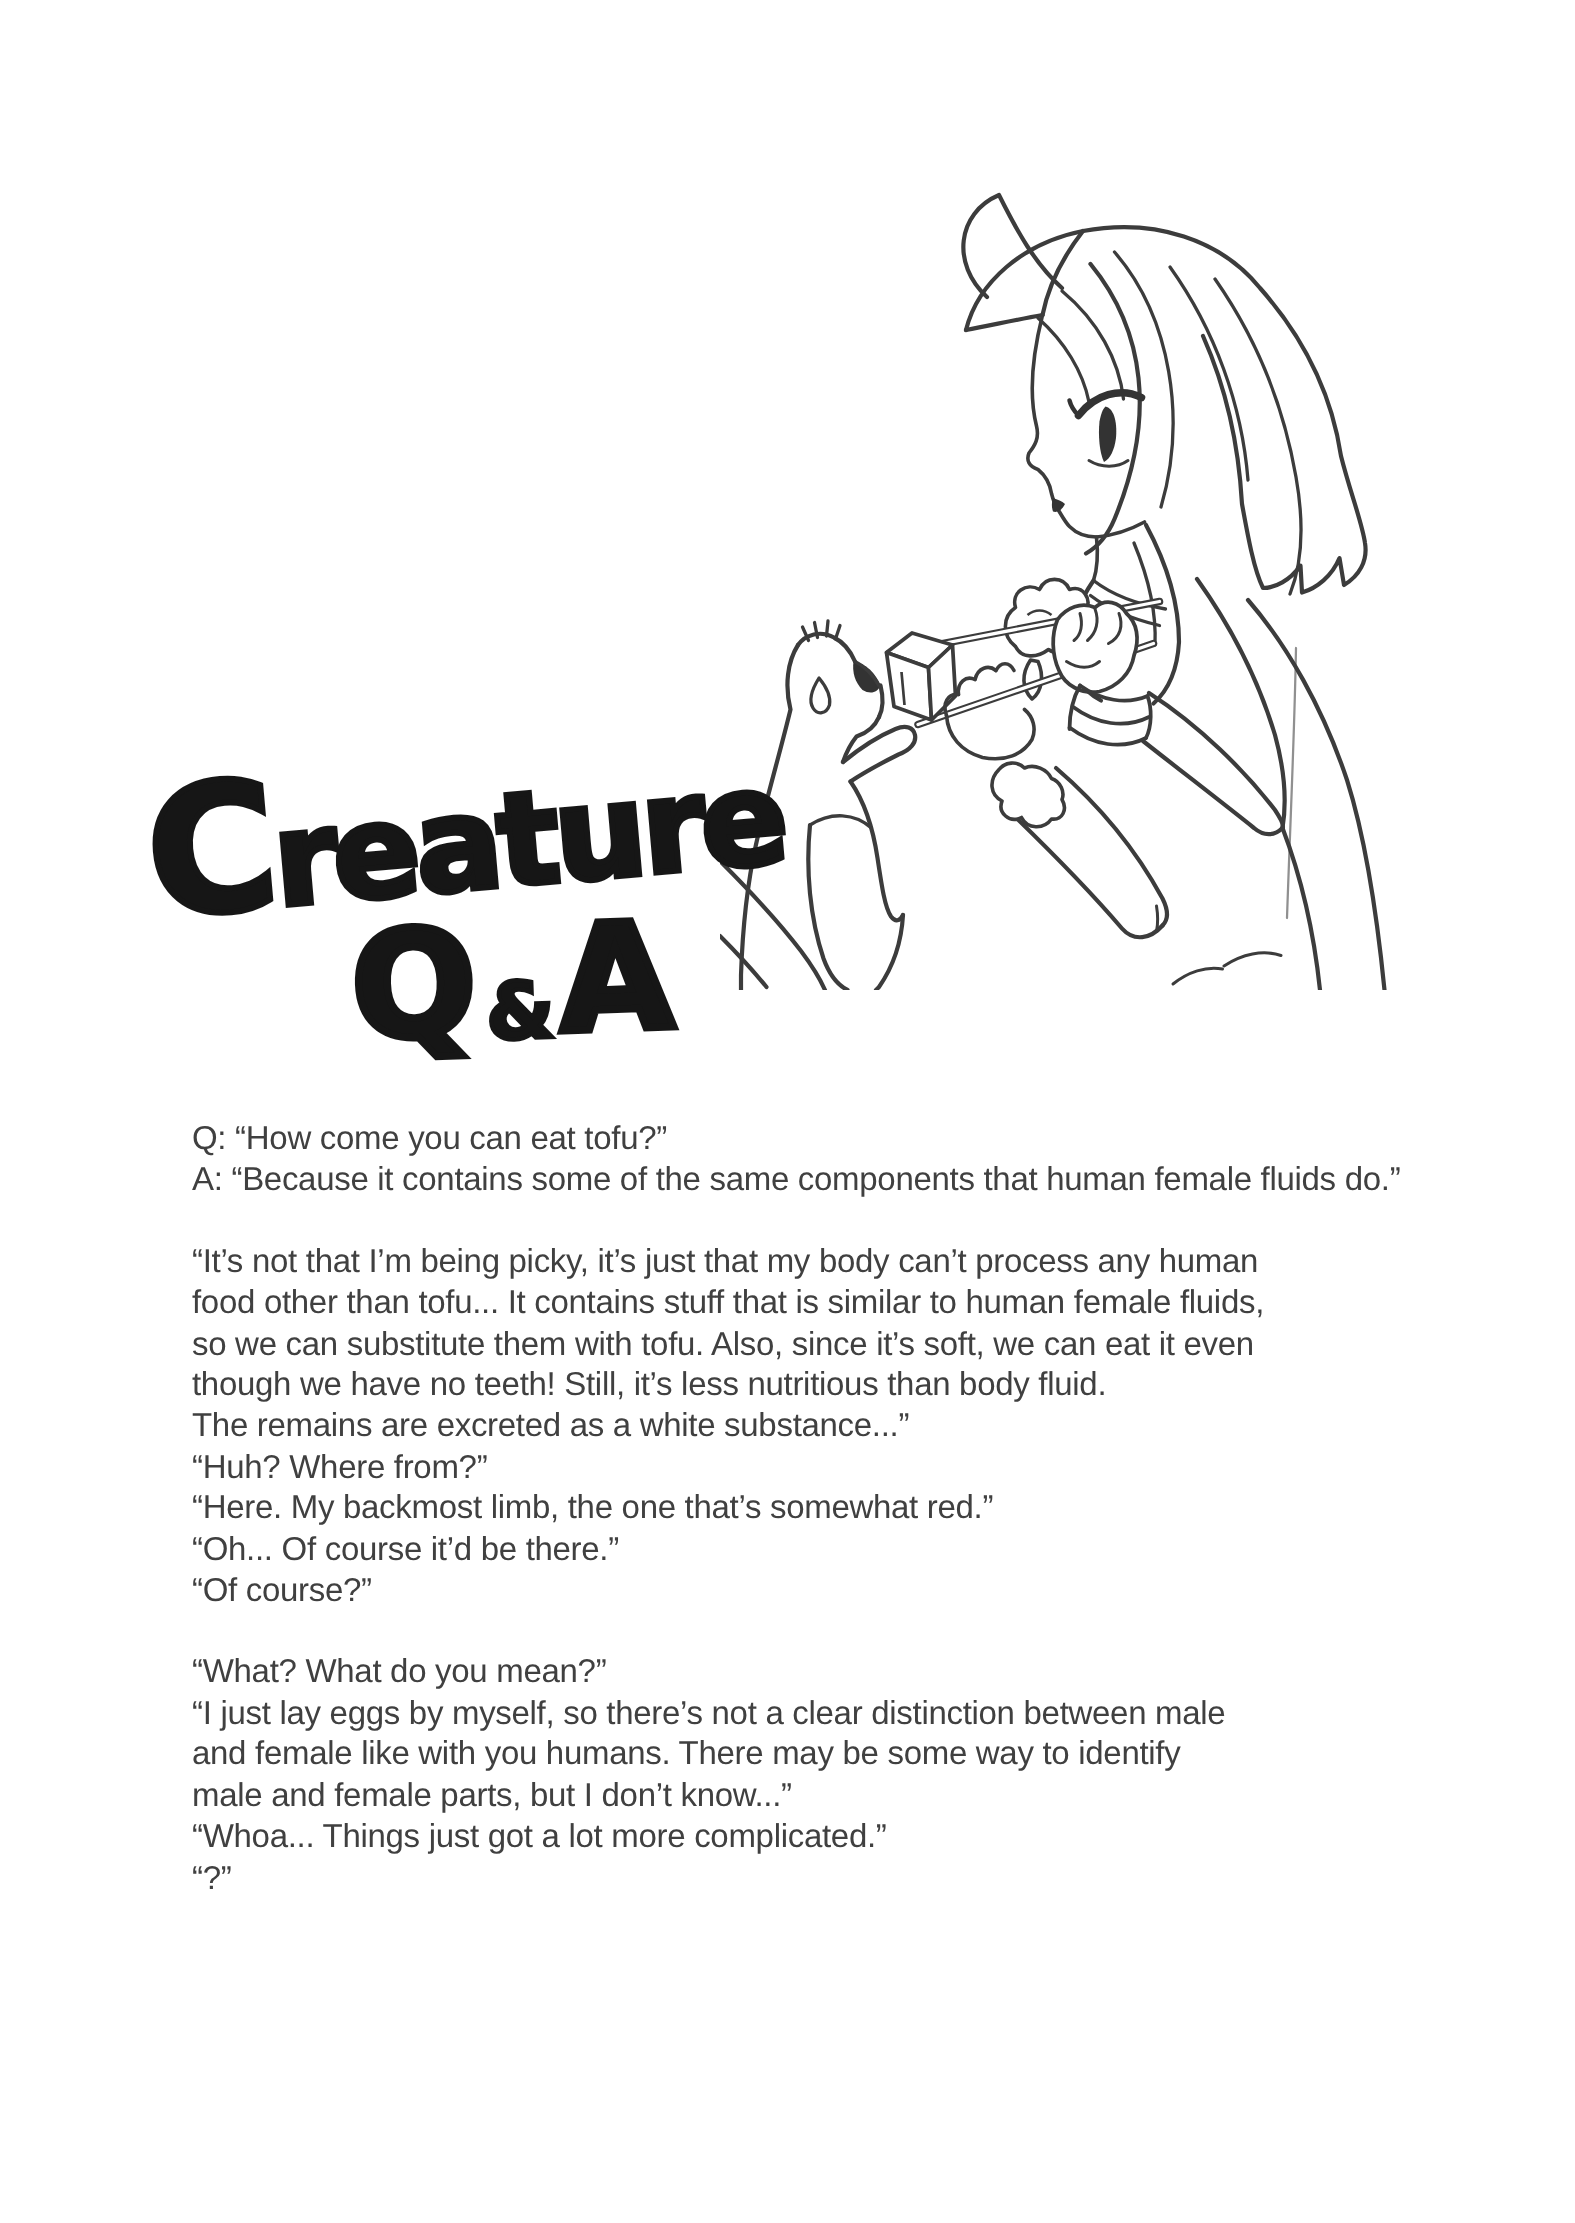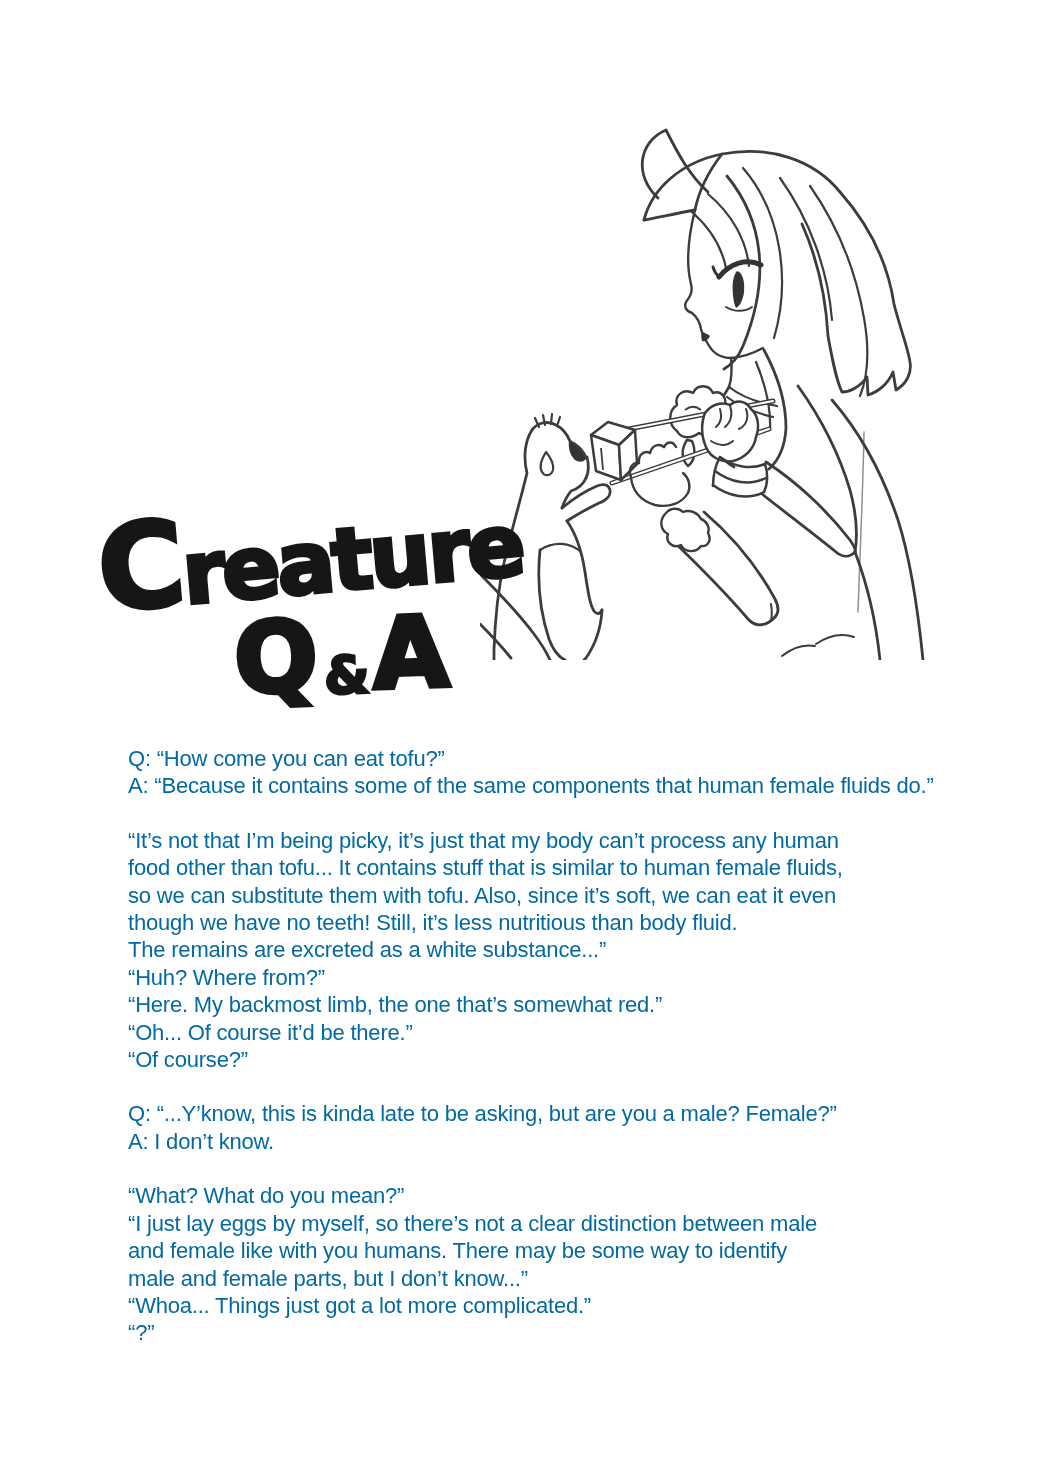--- a/index.html
+++ b/index.html
@@ -61,7 +61,7 @@
     width:900px;
     font-size:22px;
     line-height:27.4px;
-    color:#0369a1;
+    color:#404040;
     letter-spacing:-0.2px;
   }
   .para{

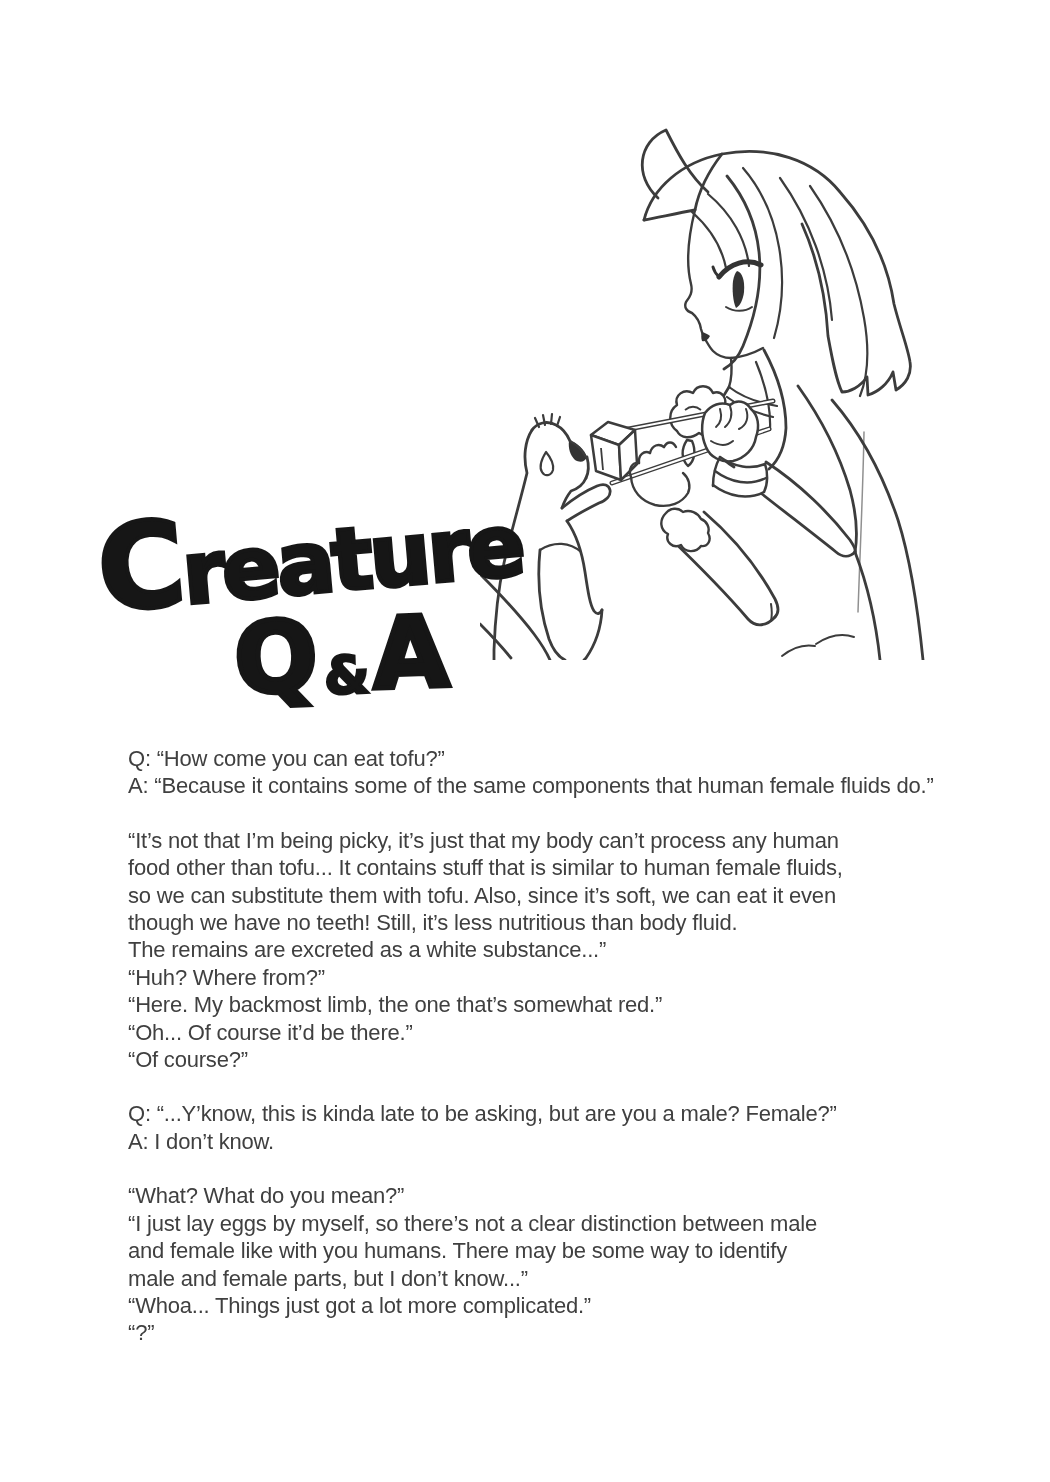--- a/index.html
+++ b/index.html
@@ -210,8 +210,6 @@
 “Here. My backmost limb, the one that’s somewhat red.”
 “Oh... Of course it’d be there.”
 “Of course?”</p>
-    <p class="para">Q: “...Y’know, this is kinda late to be asking, but are you a male? Female?”
-A: I don’t know.</p>
     <p class="para">“What? What do you mean?”
 “I just lay eggs by myself, so there’s not a clear distinction between male
 and female like with you humans. There may be some way to identify

